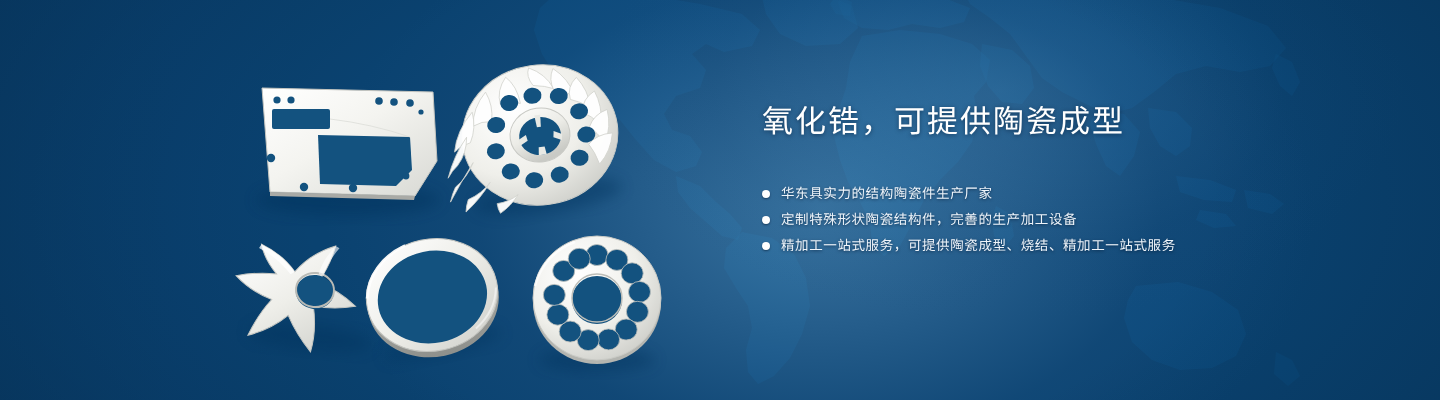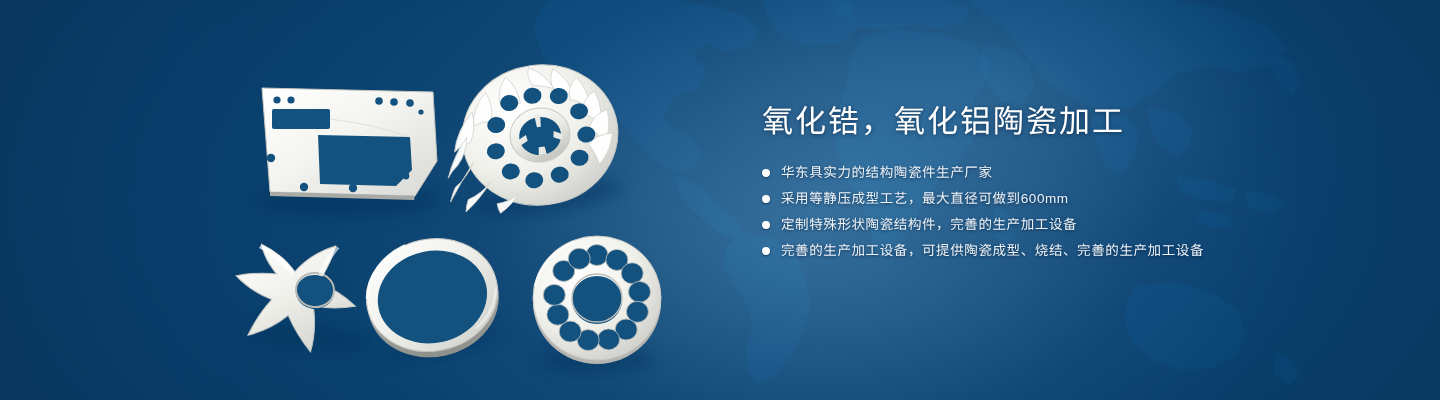--- a/index.html
+++ b/index.html
@@ -335,7 +335,7 @@
 
   <div class="copy">
 
-    <div class="headline">氧化锆，氧化铝陶瓷加工</div>
+    <div class="headline">氧化锆，可提供陶瓷成型</div>
 
     <div class="bullets">
 

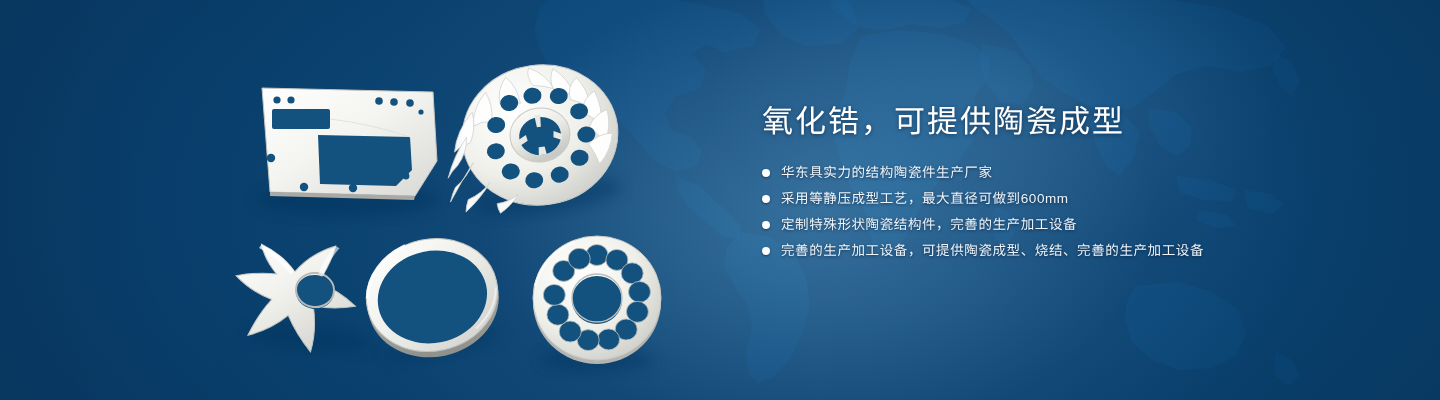--- a/index.html
+++ b/index.html
@@ -84,7 +84,7 @@
     white-space:nowrap;
   }
   .bullets{
-    margin-top:24px;
+    margin-top:45px;
     display:flex;
     flex-direction:column;
     gap:8px;

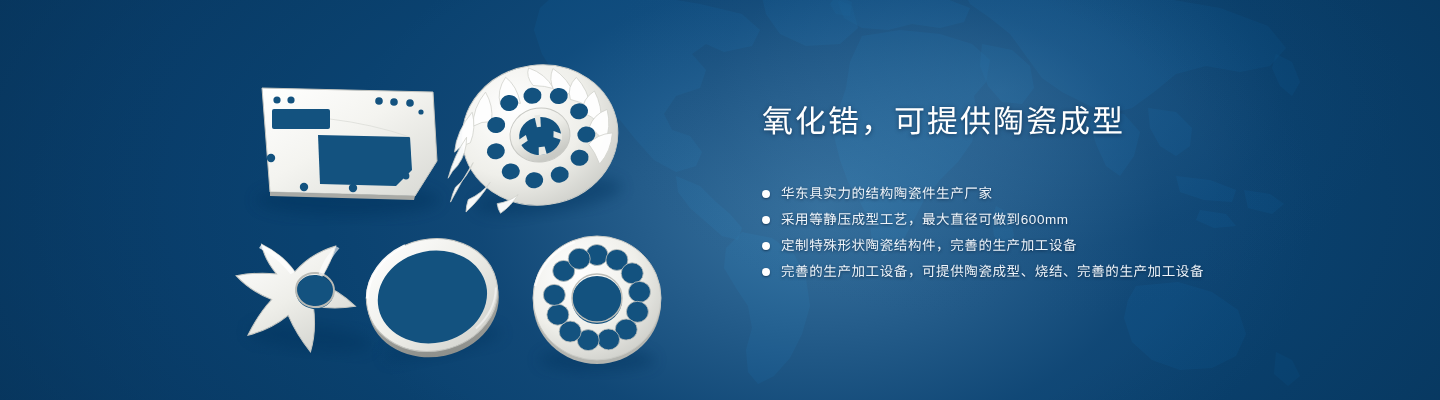--- a/index.html
+++ b/index.html
@@ -344,10 +344,6 @@
         <span class="btext">华东具实力的结构陶瓷件生产厂家</span>
       </div>
 
-      <div class="bullet">
-        <span class="dot"></span>
-        <span class="btext">采用等静压成型工艺，最大直径可做到600mm</span>
-      </div>
 
       <div class="bullet">
         <span class="dot"></span>

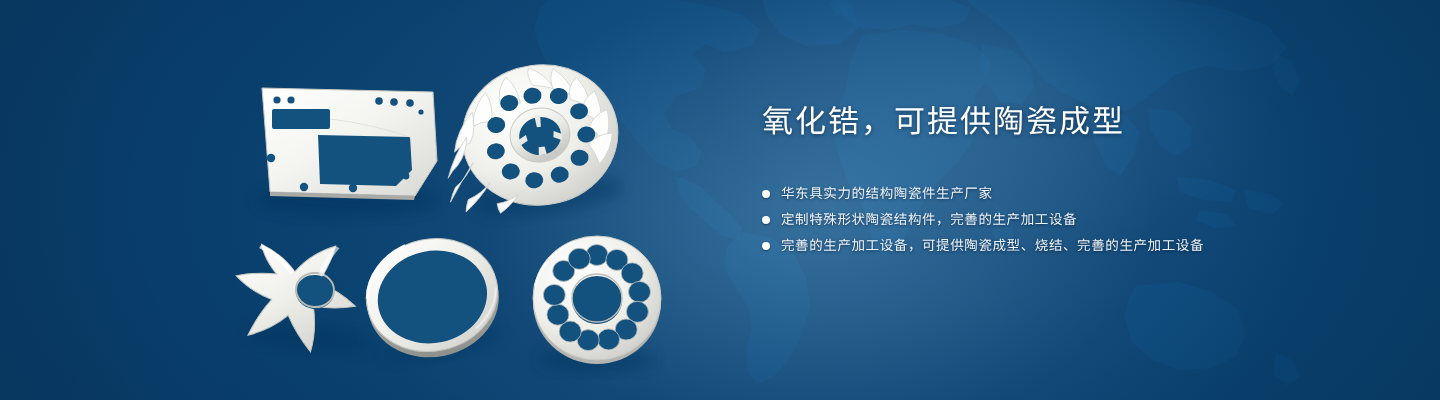--- a/index.html
+++ b/index.html
@@ -352,7 +352,7 @@
 
       <div class="bullet">
         <span class="dot"></span>
-        <span class="btext">完善的生产加工设备，可提供陶瓷成型、烧结、完善的生产加工设备</span>
+        <span class="btext">精加工一站式服务，可提供陶瓷成型、烧结、精加工一站式服务</span>
       </div>
 
     </div>

